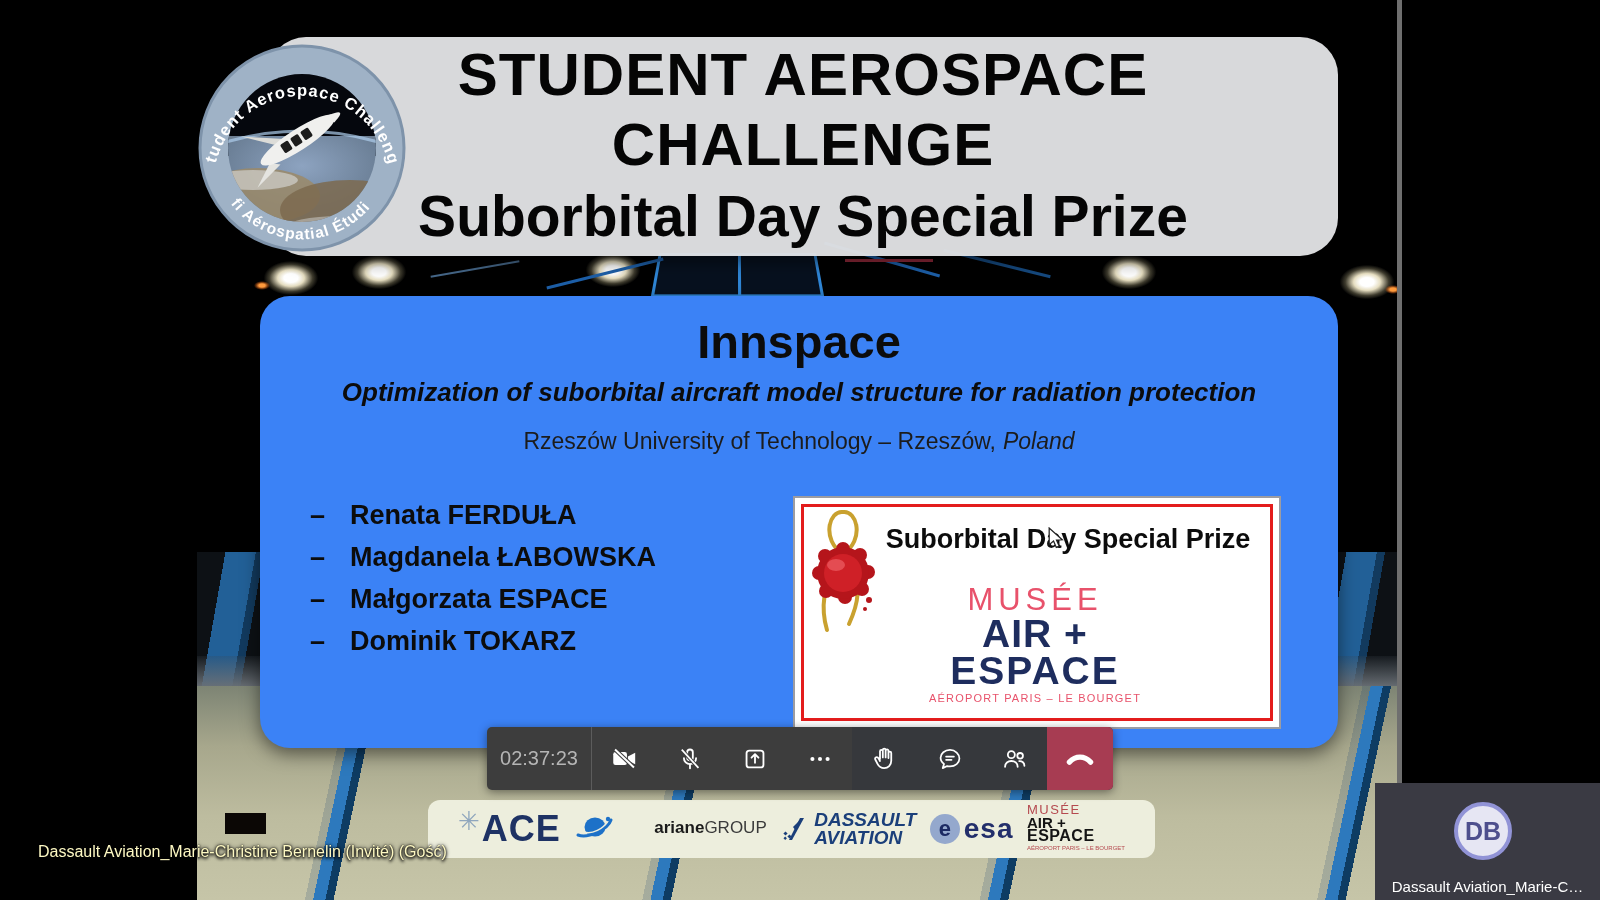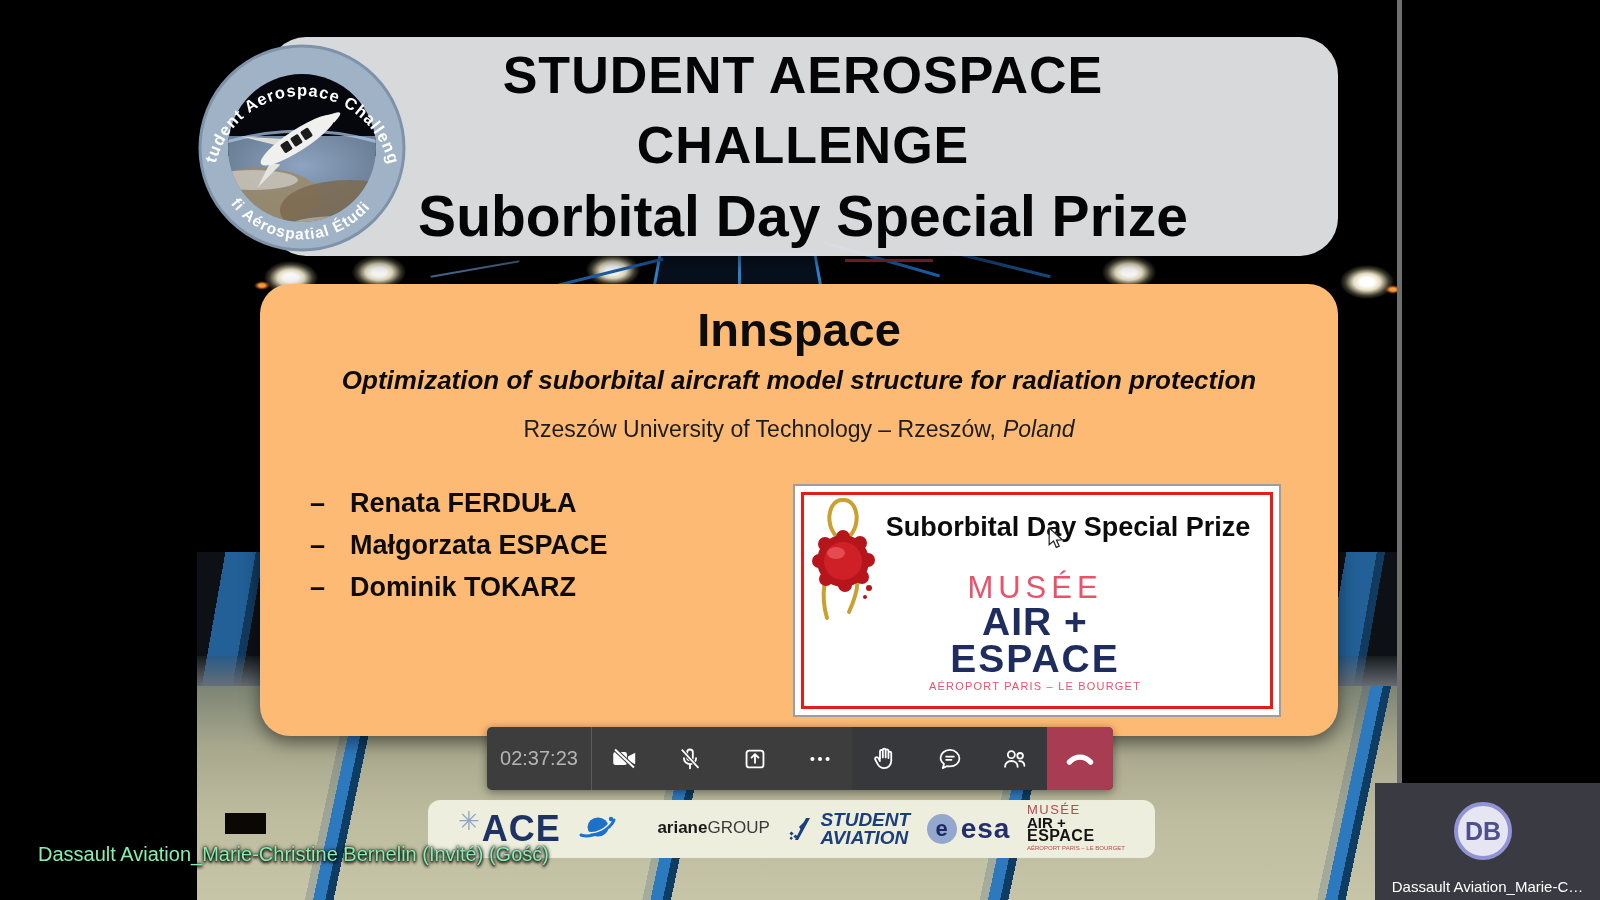--- a/index.html
+++ b/index.html
@@ -36,7 +36,7 @@
   .banner { position:absolute; left:268px; top:37px; width:1070px; height:219px;
     background:rgba(223,224,226,.97); border-radius:38px; z-index:5;
     box-shadow:0 5px 18px rgba(0,0,0,.55); text-align:center; color:#050505; padding-top:3px; }
-  .banner .l1, .banner .l2 { font-size:52px; font-weight:bold; line-height:70px; letter-spacing:1px; }
+  .banner .l1, .banner .l2 { font-size:60px; font-weight:bold; line-height:70px; letter-spacing:1px; }
   .banner .l3 { font-size:57px; font-weight:bold; line-height:72px; }
 
   

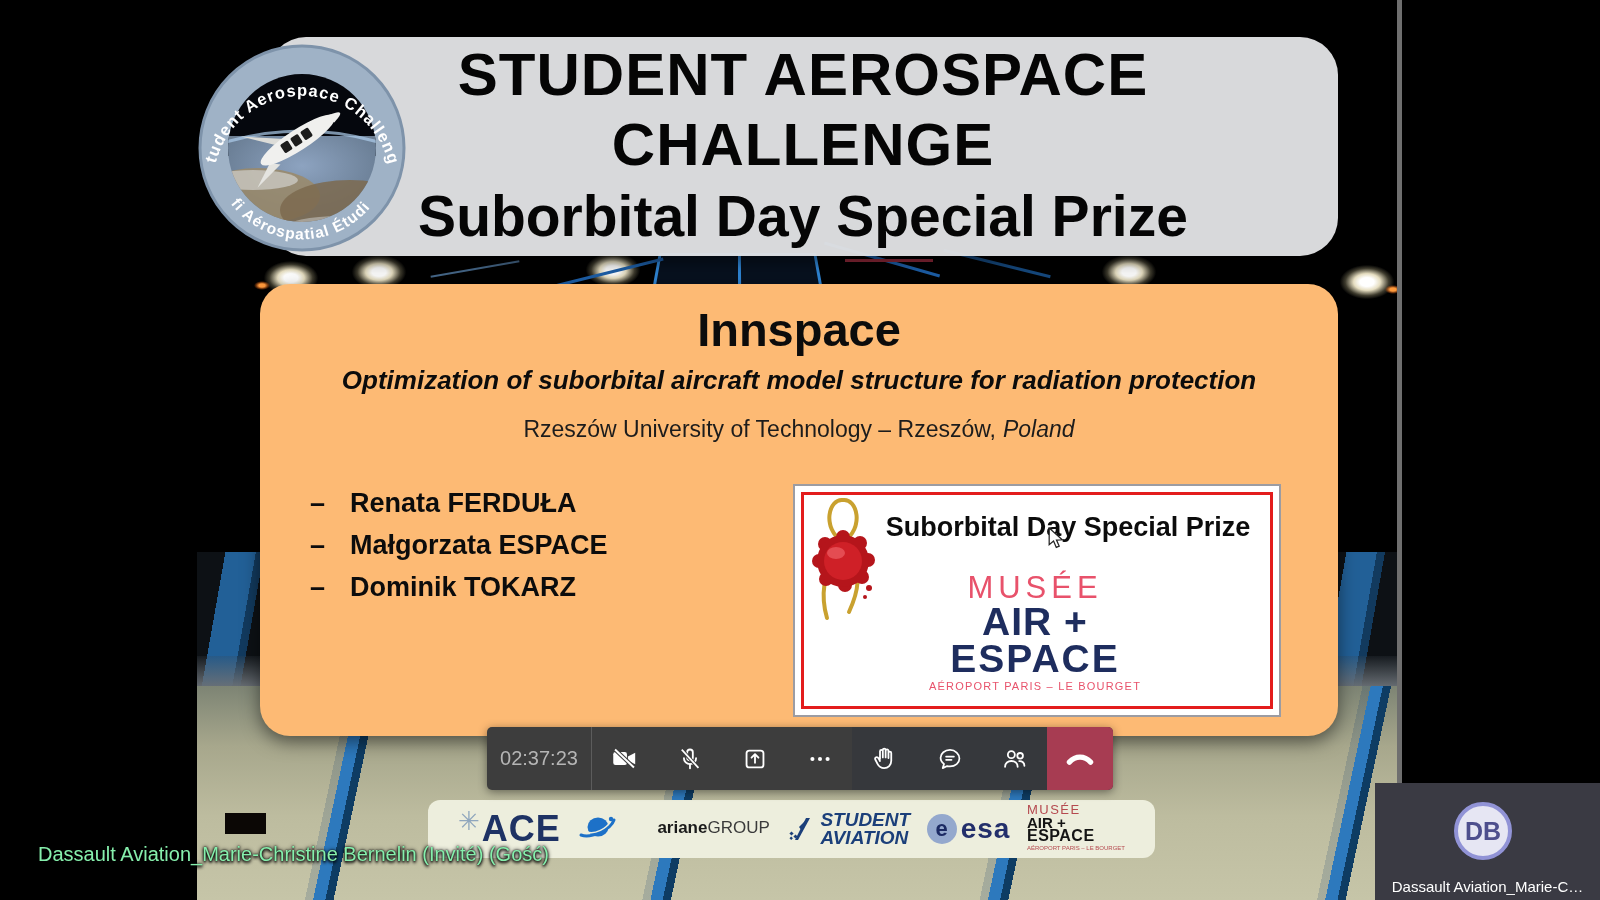--- a/index.html
+++ b/index.html
@@ -43,7 +43,7 @@
   .badge { position:absolute; left:198px; top:44px; z-index:6; }
 
   
-  .card { position:absolute; left:260px; top:284px; width:1078px; height:452px; background:#fdba74;
+  .card { position:absolute; left:260px; top:296px; width:1078px; height:452px; background:#3b82f6;
           border-radius:30px; z-index:4; box-shadow:0 6px 18px rgba(0,0,0,.5); }
   .team-name { text-align:center; padding-top:18px; font-size:47px; font-weight:bold; color:#0c0c0c; }
   .project { text-align:center; margin-top:8px; font-size:26px; font-weight:bold; font-style:italic; color:#0c0c0c; }

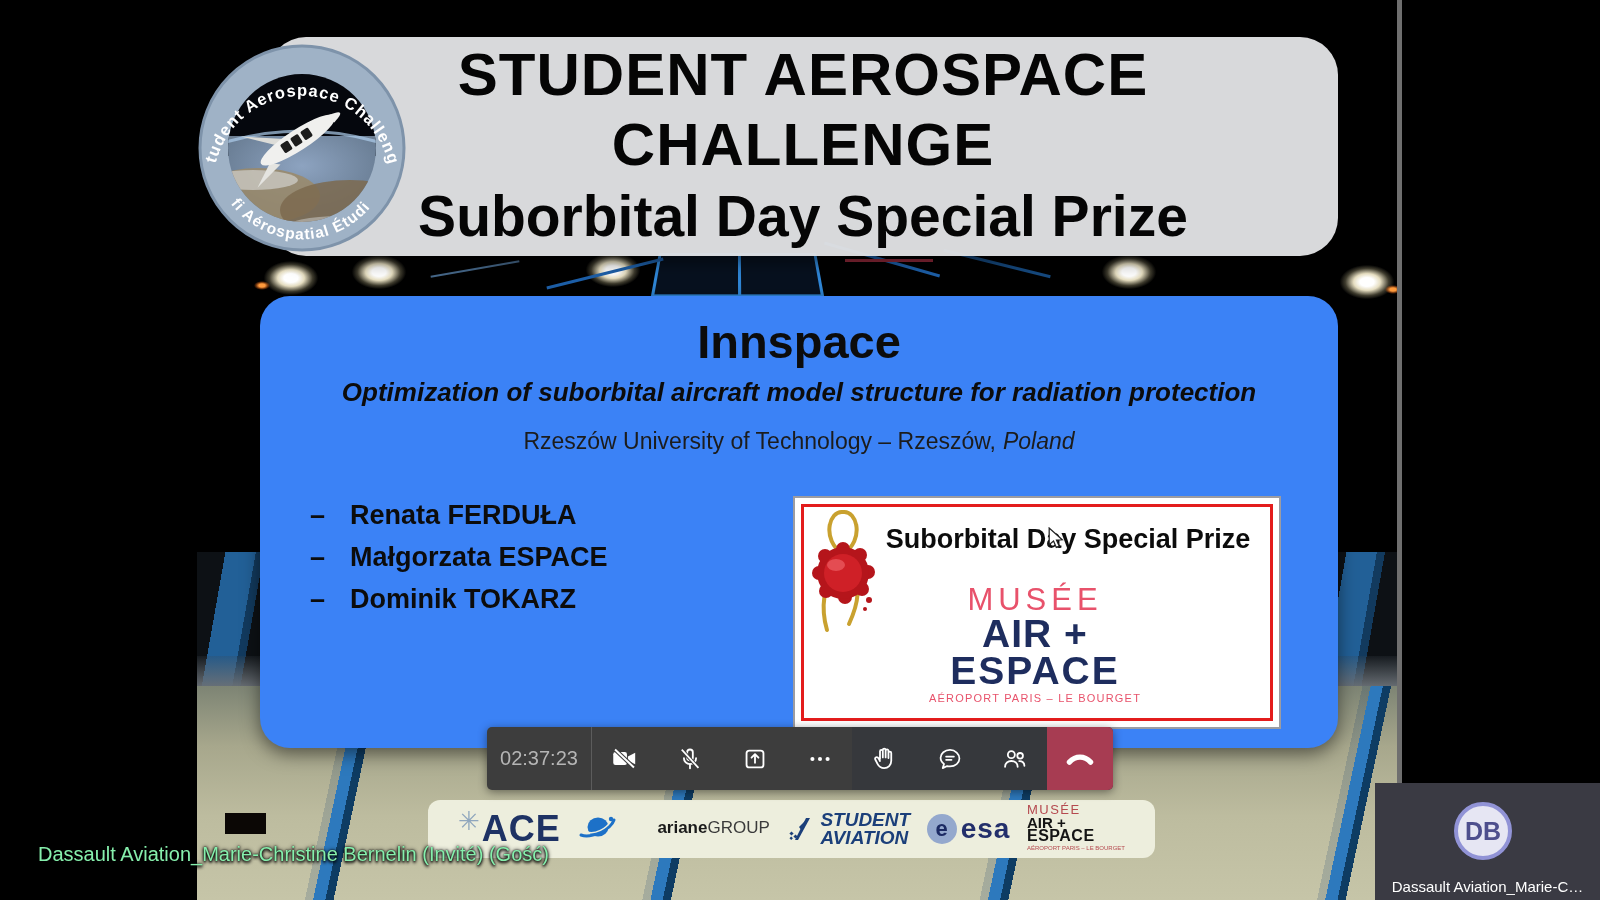--- a/index.html
+++ b/index.html
@@ -198,6 +198,7 @@
 
     <div class="members">
       <div class="member"><span class="dash">–</span><span>Renata FERDUŁA</span></div>
+      <div class="member"><span class="dash">–</span><span>Magdanela ŁABOWSKA</span></div>
       <div class="member"><span class="dash">–</span><span>Małgorzata ESPACE</span></div>
       <div class="member"><span class="dash">–</span><span>Dominik TOKARZ</span></div>
     </div>

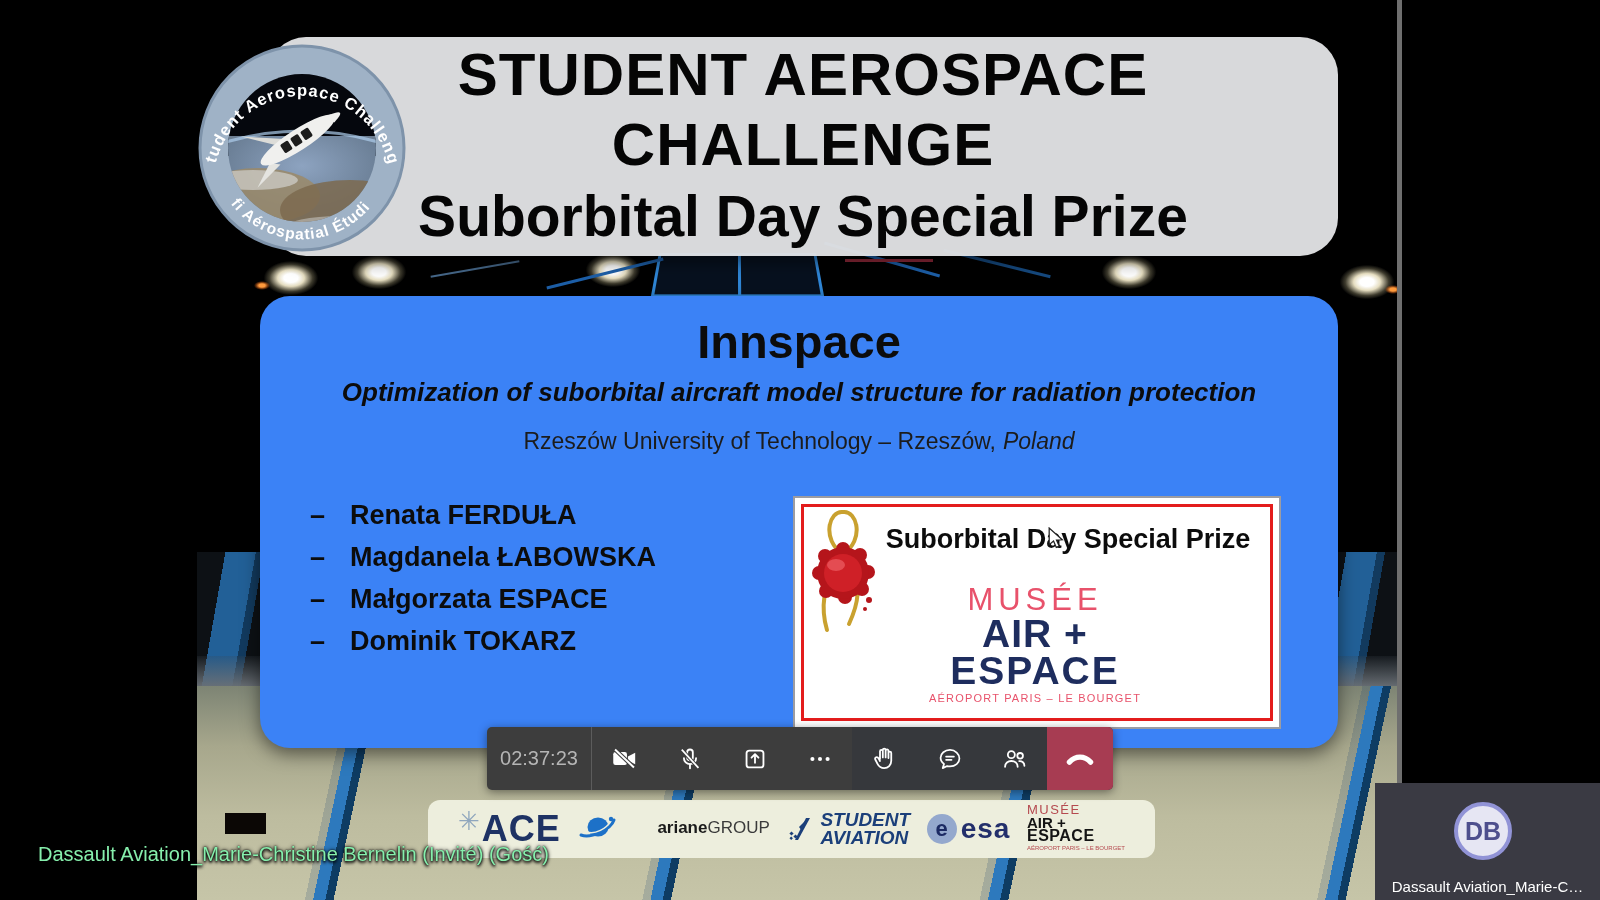--- a/index.html
+++ b/index.html
@@ -341,7 +341,7 @@
         </g>
       </svg>
       <span class="dassault-text">
-        <span>STUDENT</span><br>
+        <span>DASSAULT</span><br>
         <span>AVIATION</span>
       </span>
     </div>

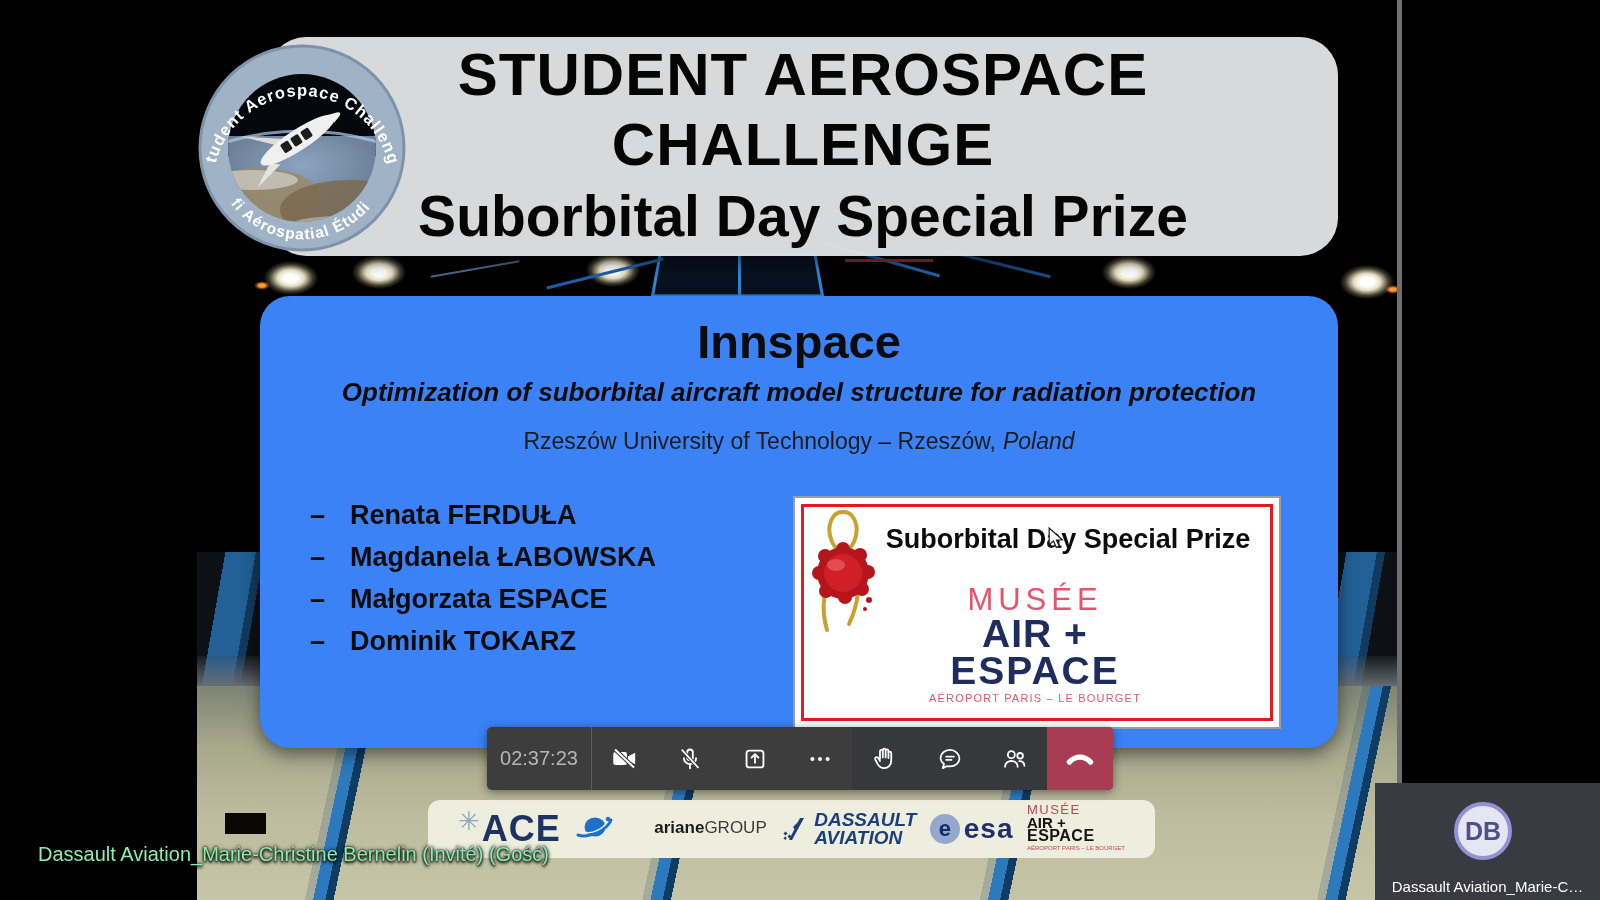--- a/index.html
+++ b/index.html
@@ -106,7 +106,7 @@
   .musee-sm .s4 { font-size:6px; color:#b5494f; }
 
   
-  .caption { position:absolute; left:38px; top:843px; z-index:11; font-size:20px; color:#86efac;
+  .caption { position:absolute; left:38px; top:843px; z-index:11; font-size:16px; color:#fef9c3;
              text-shadow:0 0 4px #000, 0 2px 3px #000, 0 0 2px #000; }
   .tile { position:absolute; left:1375px; top:783px; width:225px; height:117px; background:#3a3a43; z-index:12; }
   .avatar { position:absolute; left:79px; top:19px; width:58px; height:58px; border-radius:50%;

